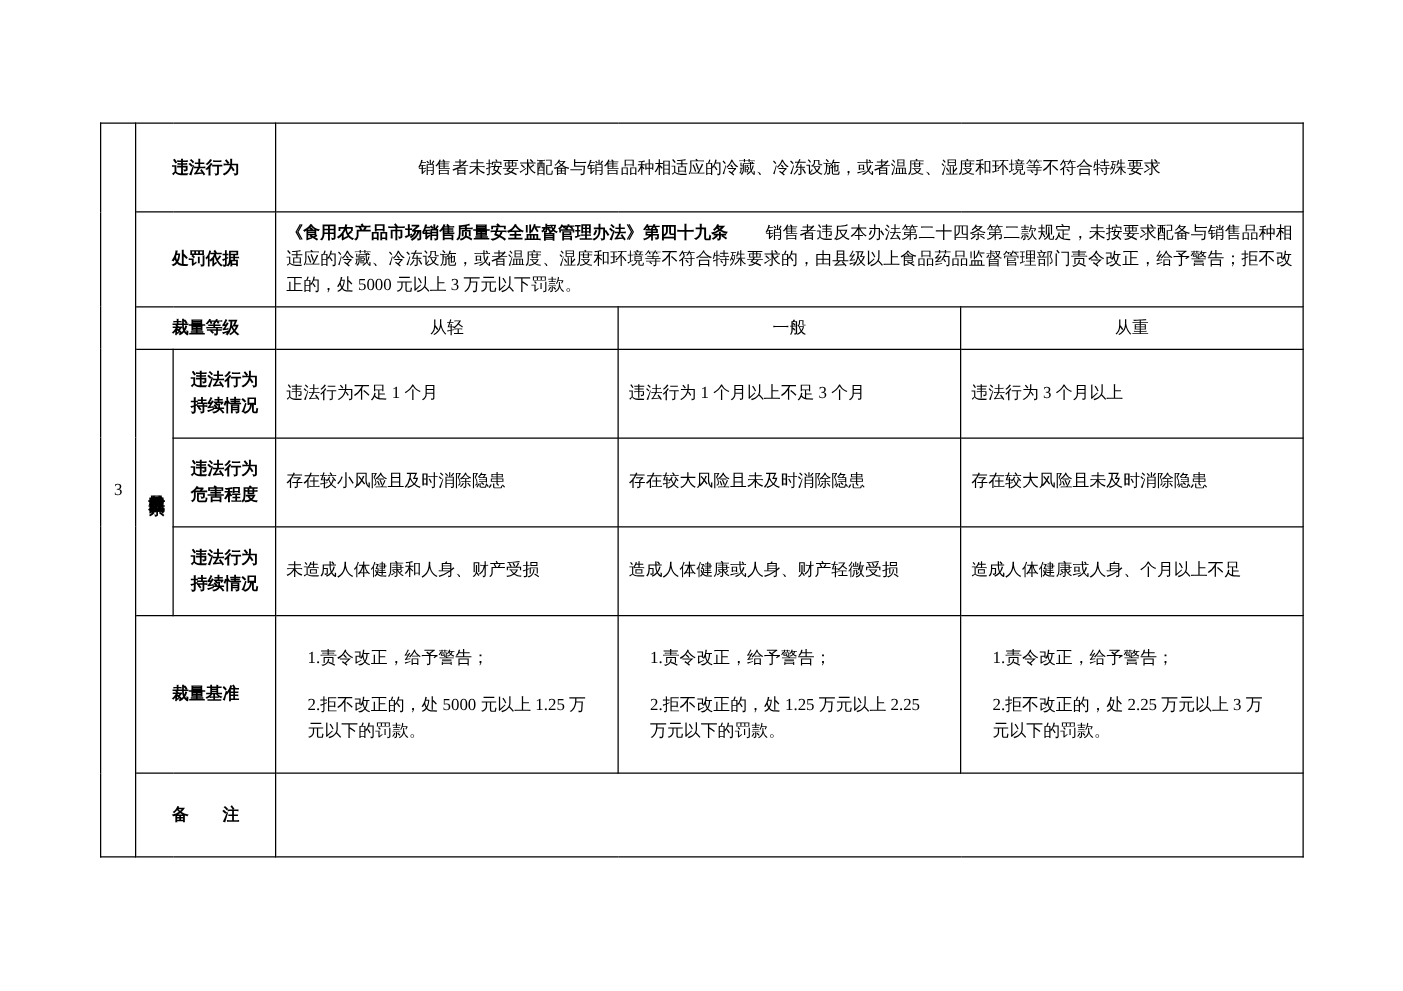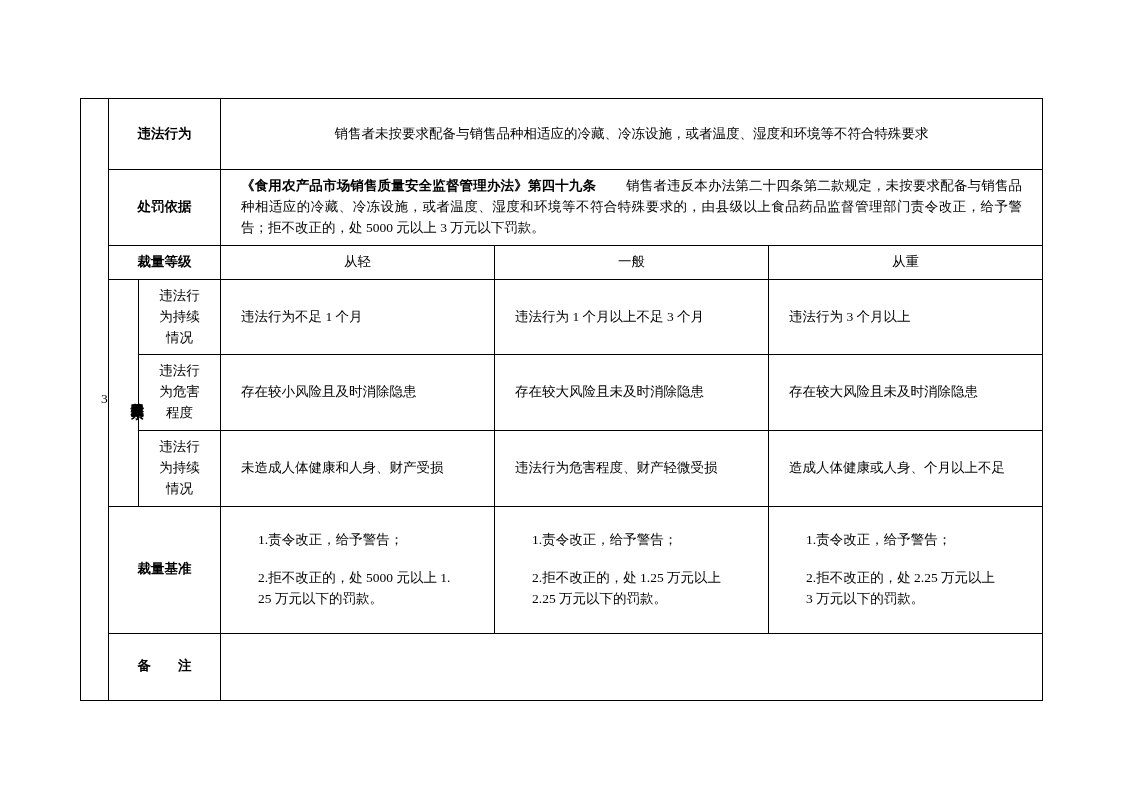--- a/index.html
+++ b/index.html
@@ -33,7 +33,7 @@
   table.doc-table td {
     border: 1px solid #000000;
     vertical-align: middle;
-    padding: 6px 20px;
+    padding: 6px 8px;
     font-size: 13.5px;
     line-height: 1.55;
   }

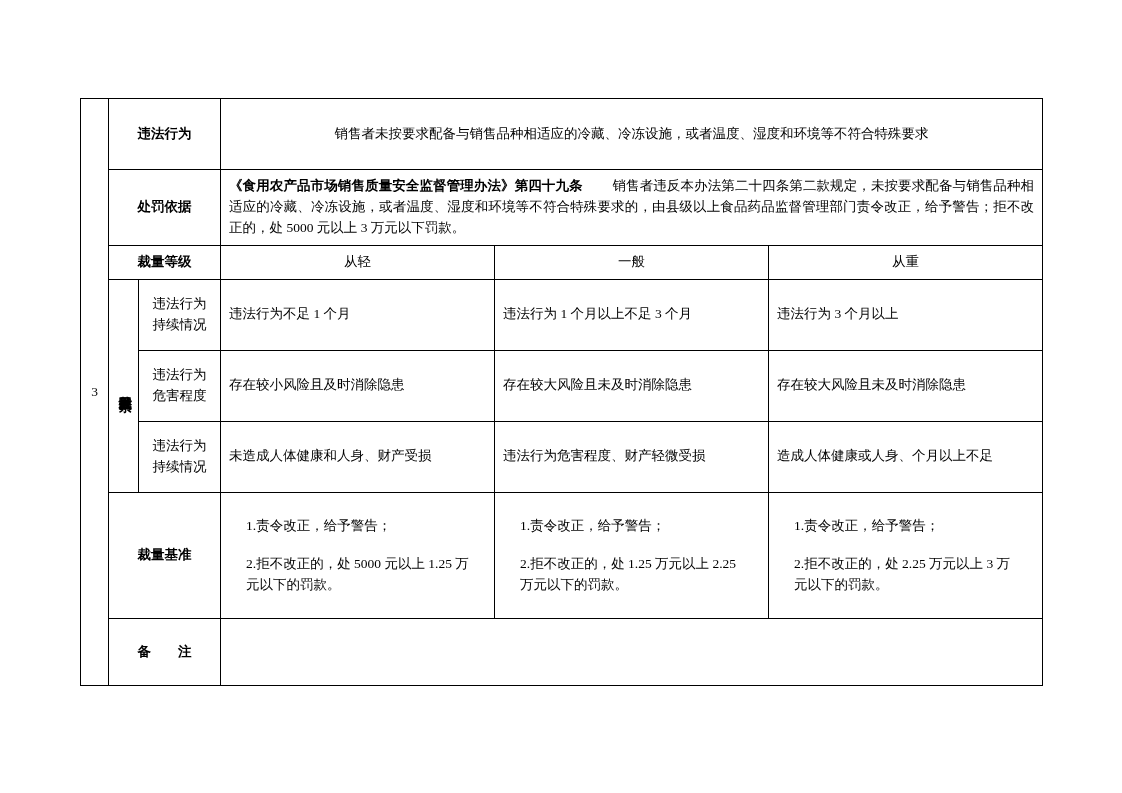--- a/index.html
+++ b/index.html
@@ -55,7 +55,7 @@
   .just { text-align: justify; }
   .sub-label {
     text-align: center;
-    font-weight: normal;
+    font-weight: bold;
     width: 82px;
     font-size: 13.5px;
     line-height: 1.5;

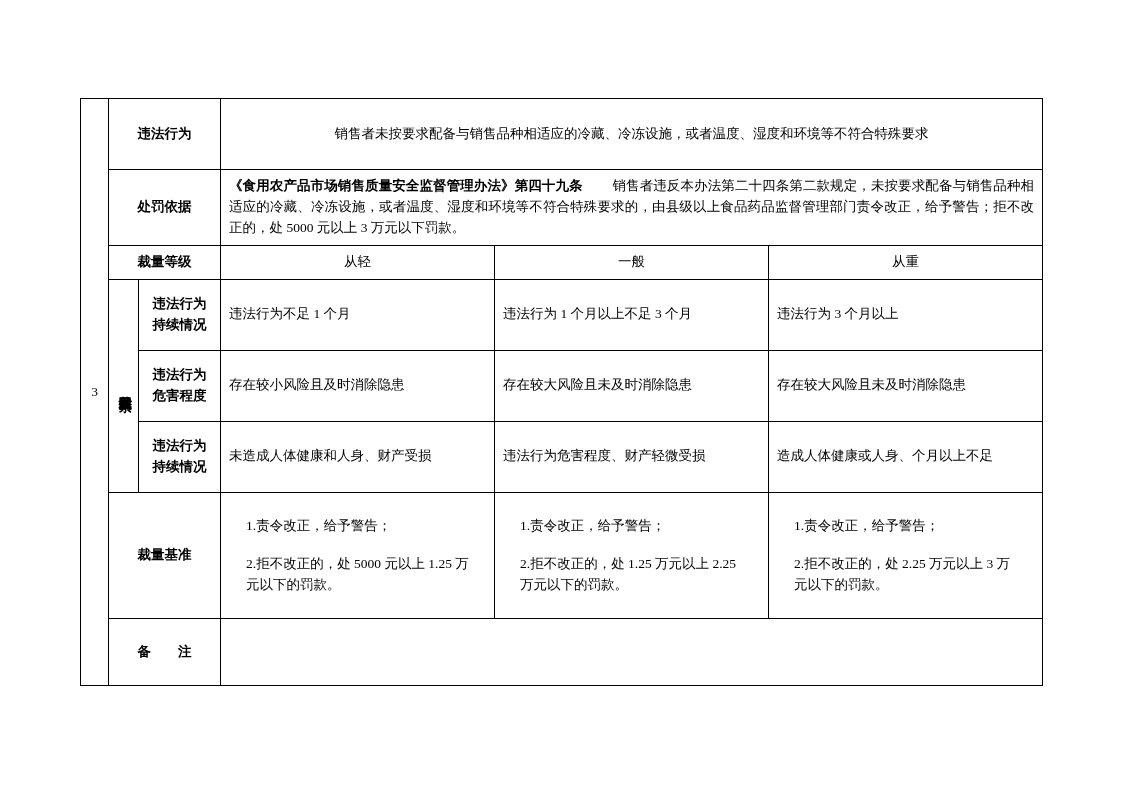--- a/index.html
+++ b/index.html
@@ -130,7 +130,7 @@
       <tr>
         <td class="sub-label">违法行为持续情况</td>
         <td class="c-body cell-tall">未造成人体健康和人身、财产受损</td>
-        <td class="c-body">违法行为危害程度、财产轻微受损</td>
+        <td class="c-body">造成人体健康或人身、财产轻微受损</td>
         <td class="c-body">造成人体健康或人身、个月以上不足</td>
       </tr>
 

